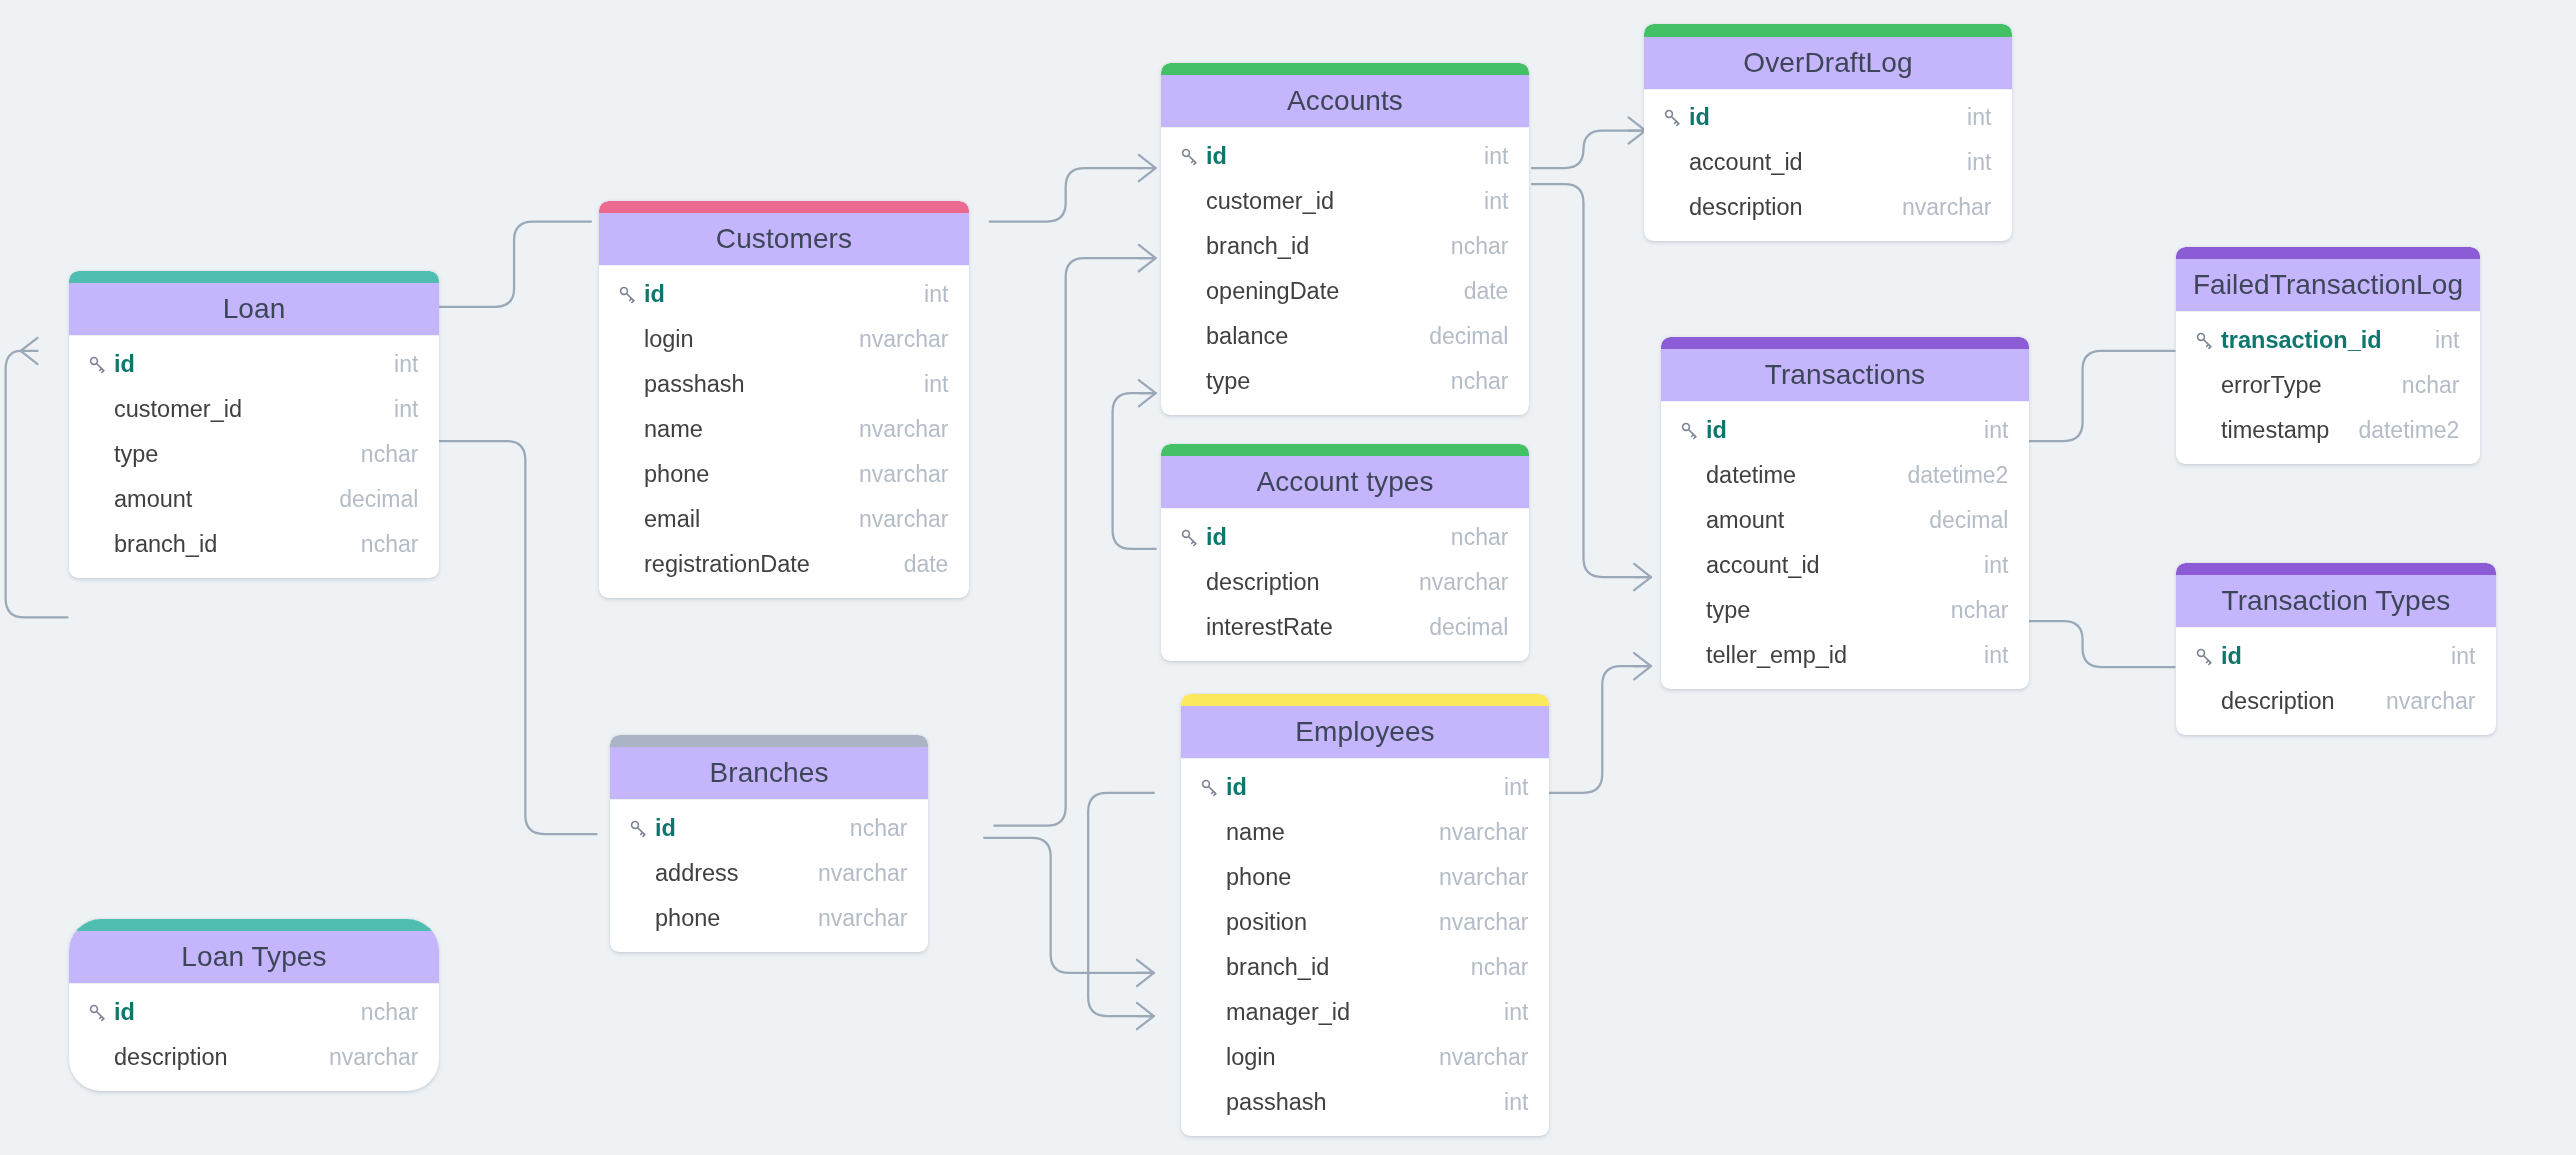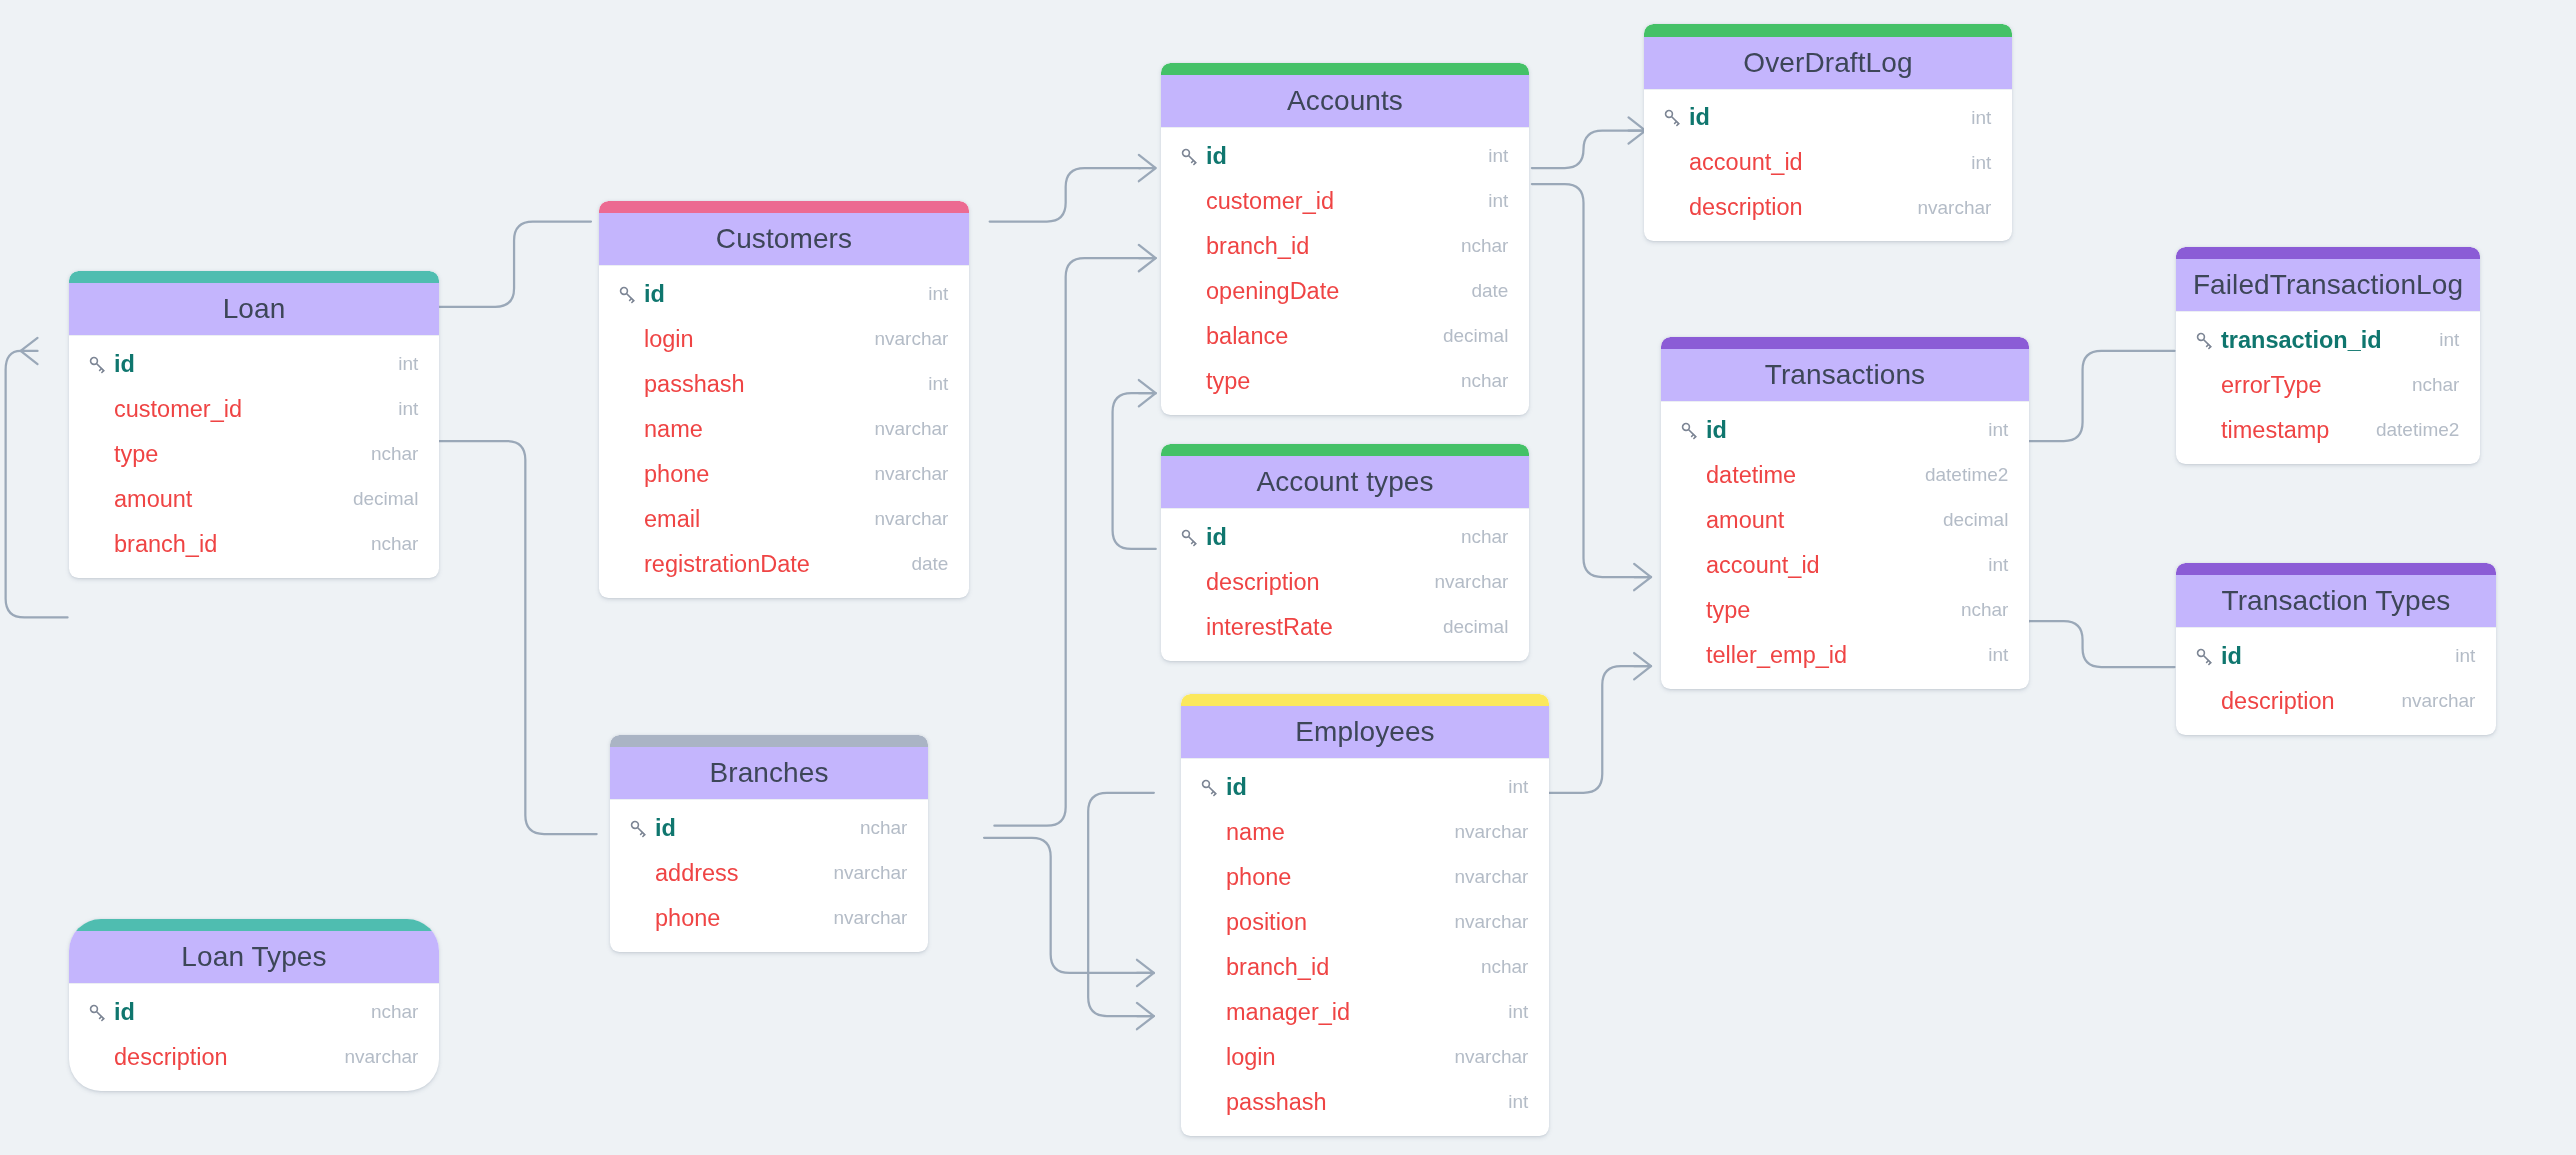--- a/index.html
+++ b/index.html
@@ -70,7 +70,7 @@
   }
   .field-row.pk .field-name { font-weight: bold; color: #0f766e; }
   .field-type {
-    font-size: 19px;
+    font-size: 23px;
     color: #b4bcc7;
     white-space: nowrap;
     margin-left: 15px;

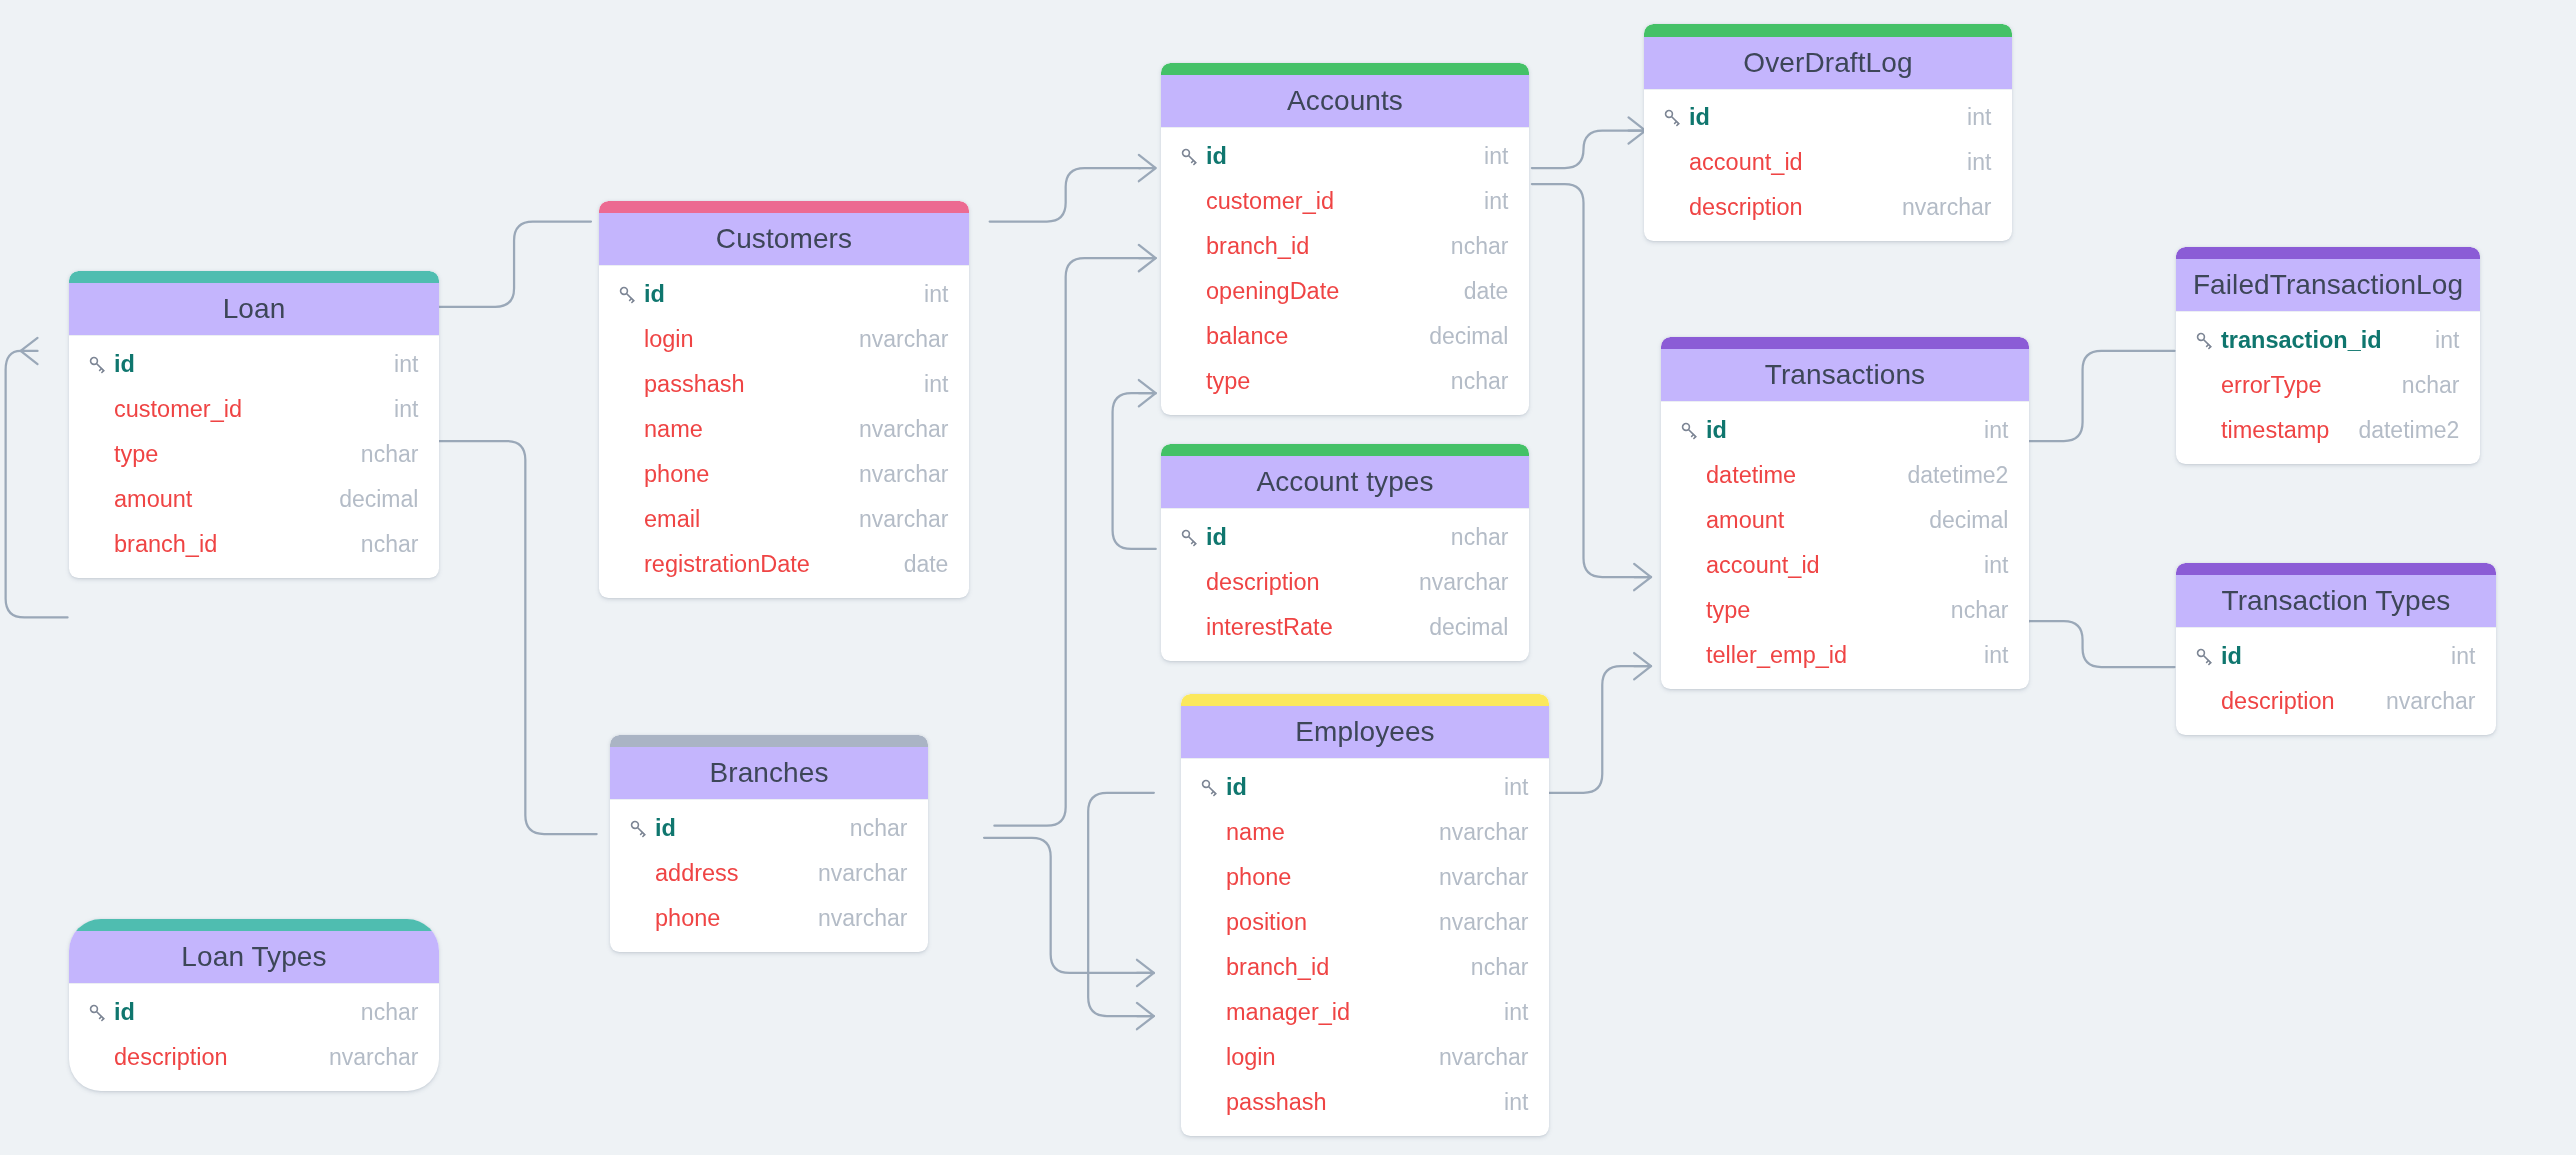--- a/index.html
+++ b/index.html
@@ -65,7 +65,7 @@
   .field-name {
     flex: 1 1 auto;
     font-size: 23.5px;
-    color: #ef4444;
+    color: #404040;
     white-space: nowrap;
   }
   .field-row.pk .field-name { font-weight: bold; color: #0f766e; }

